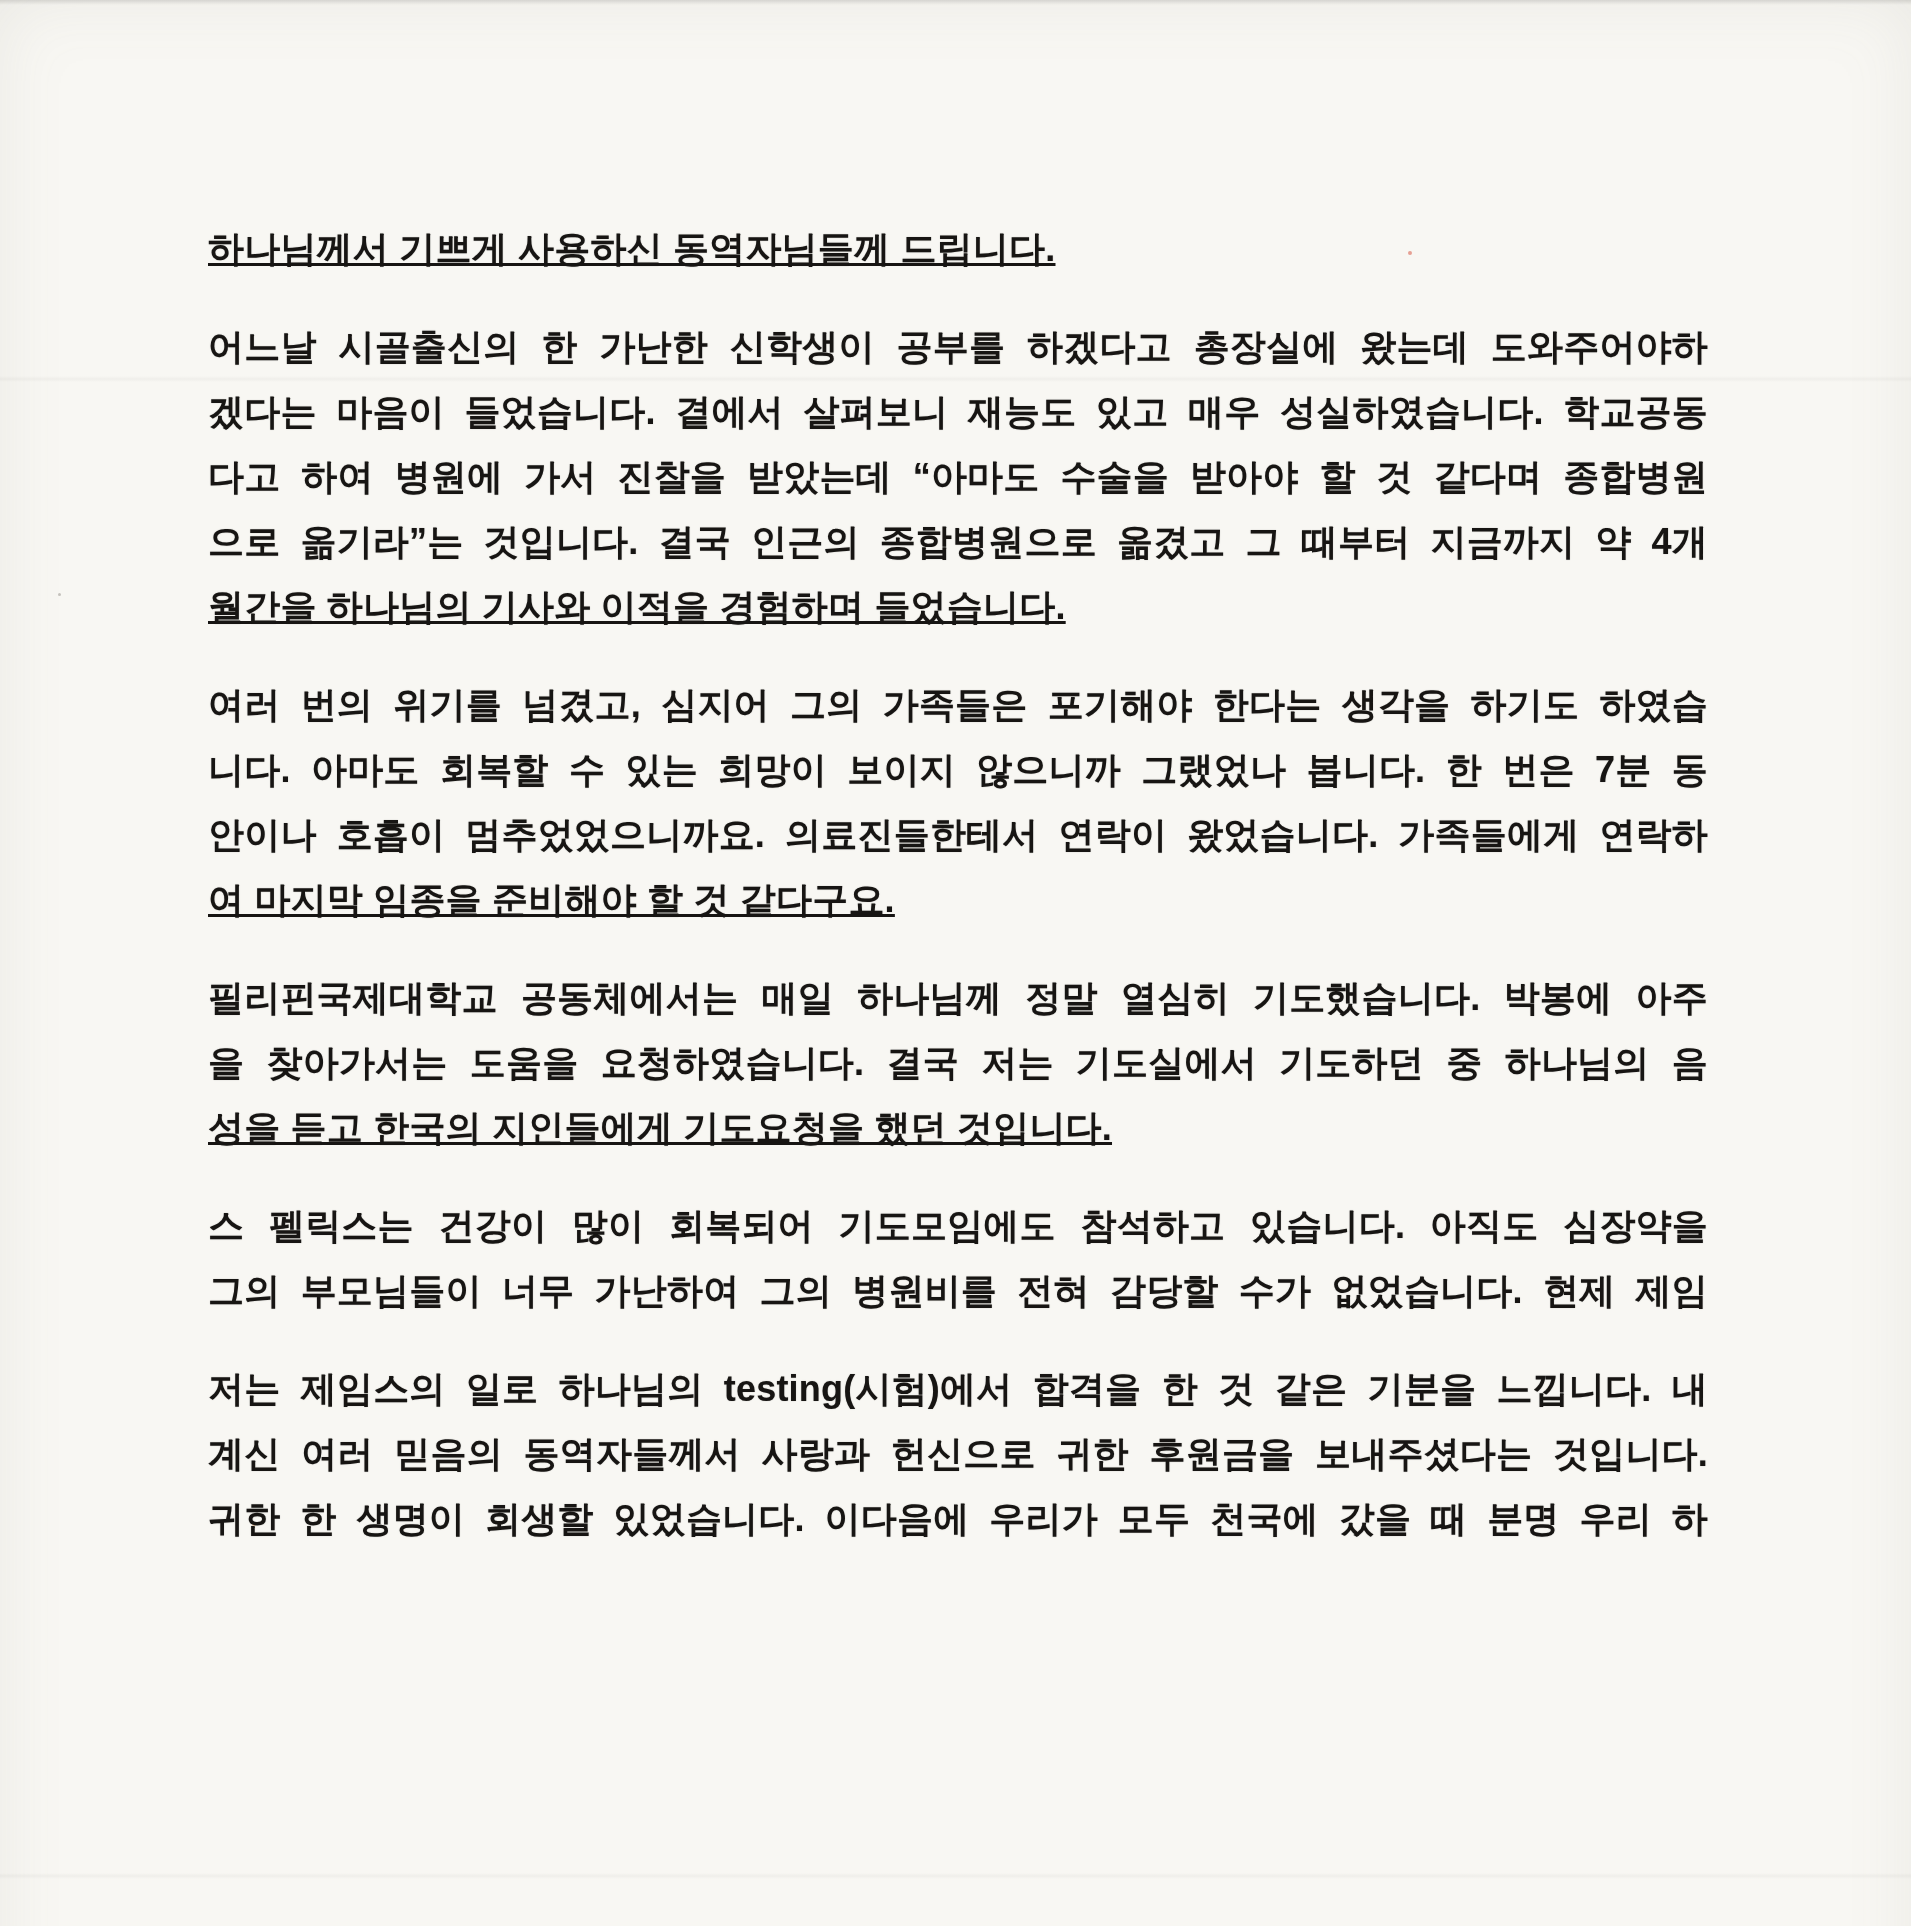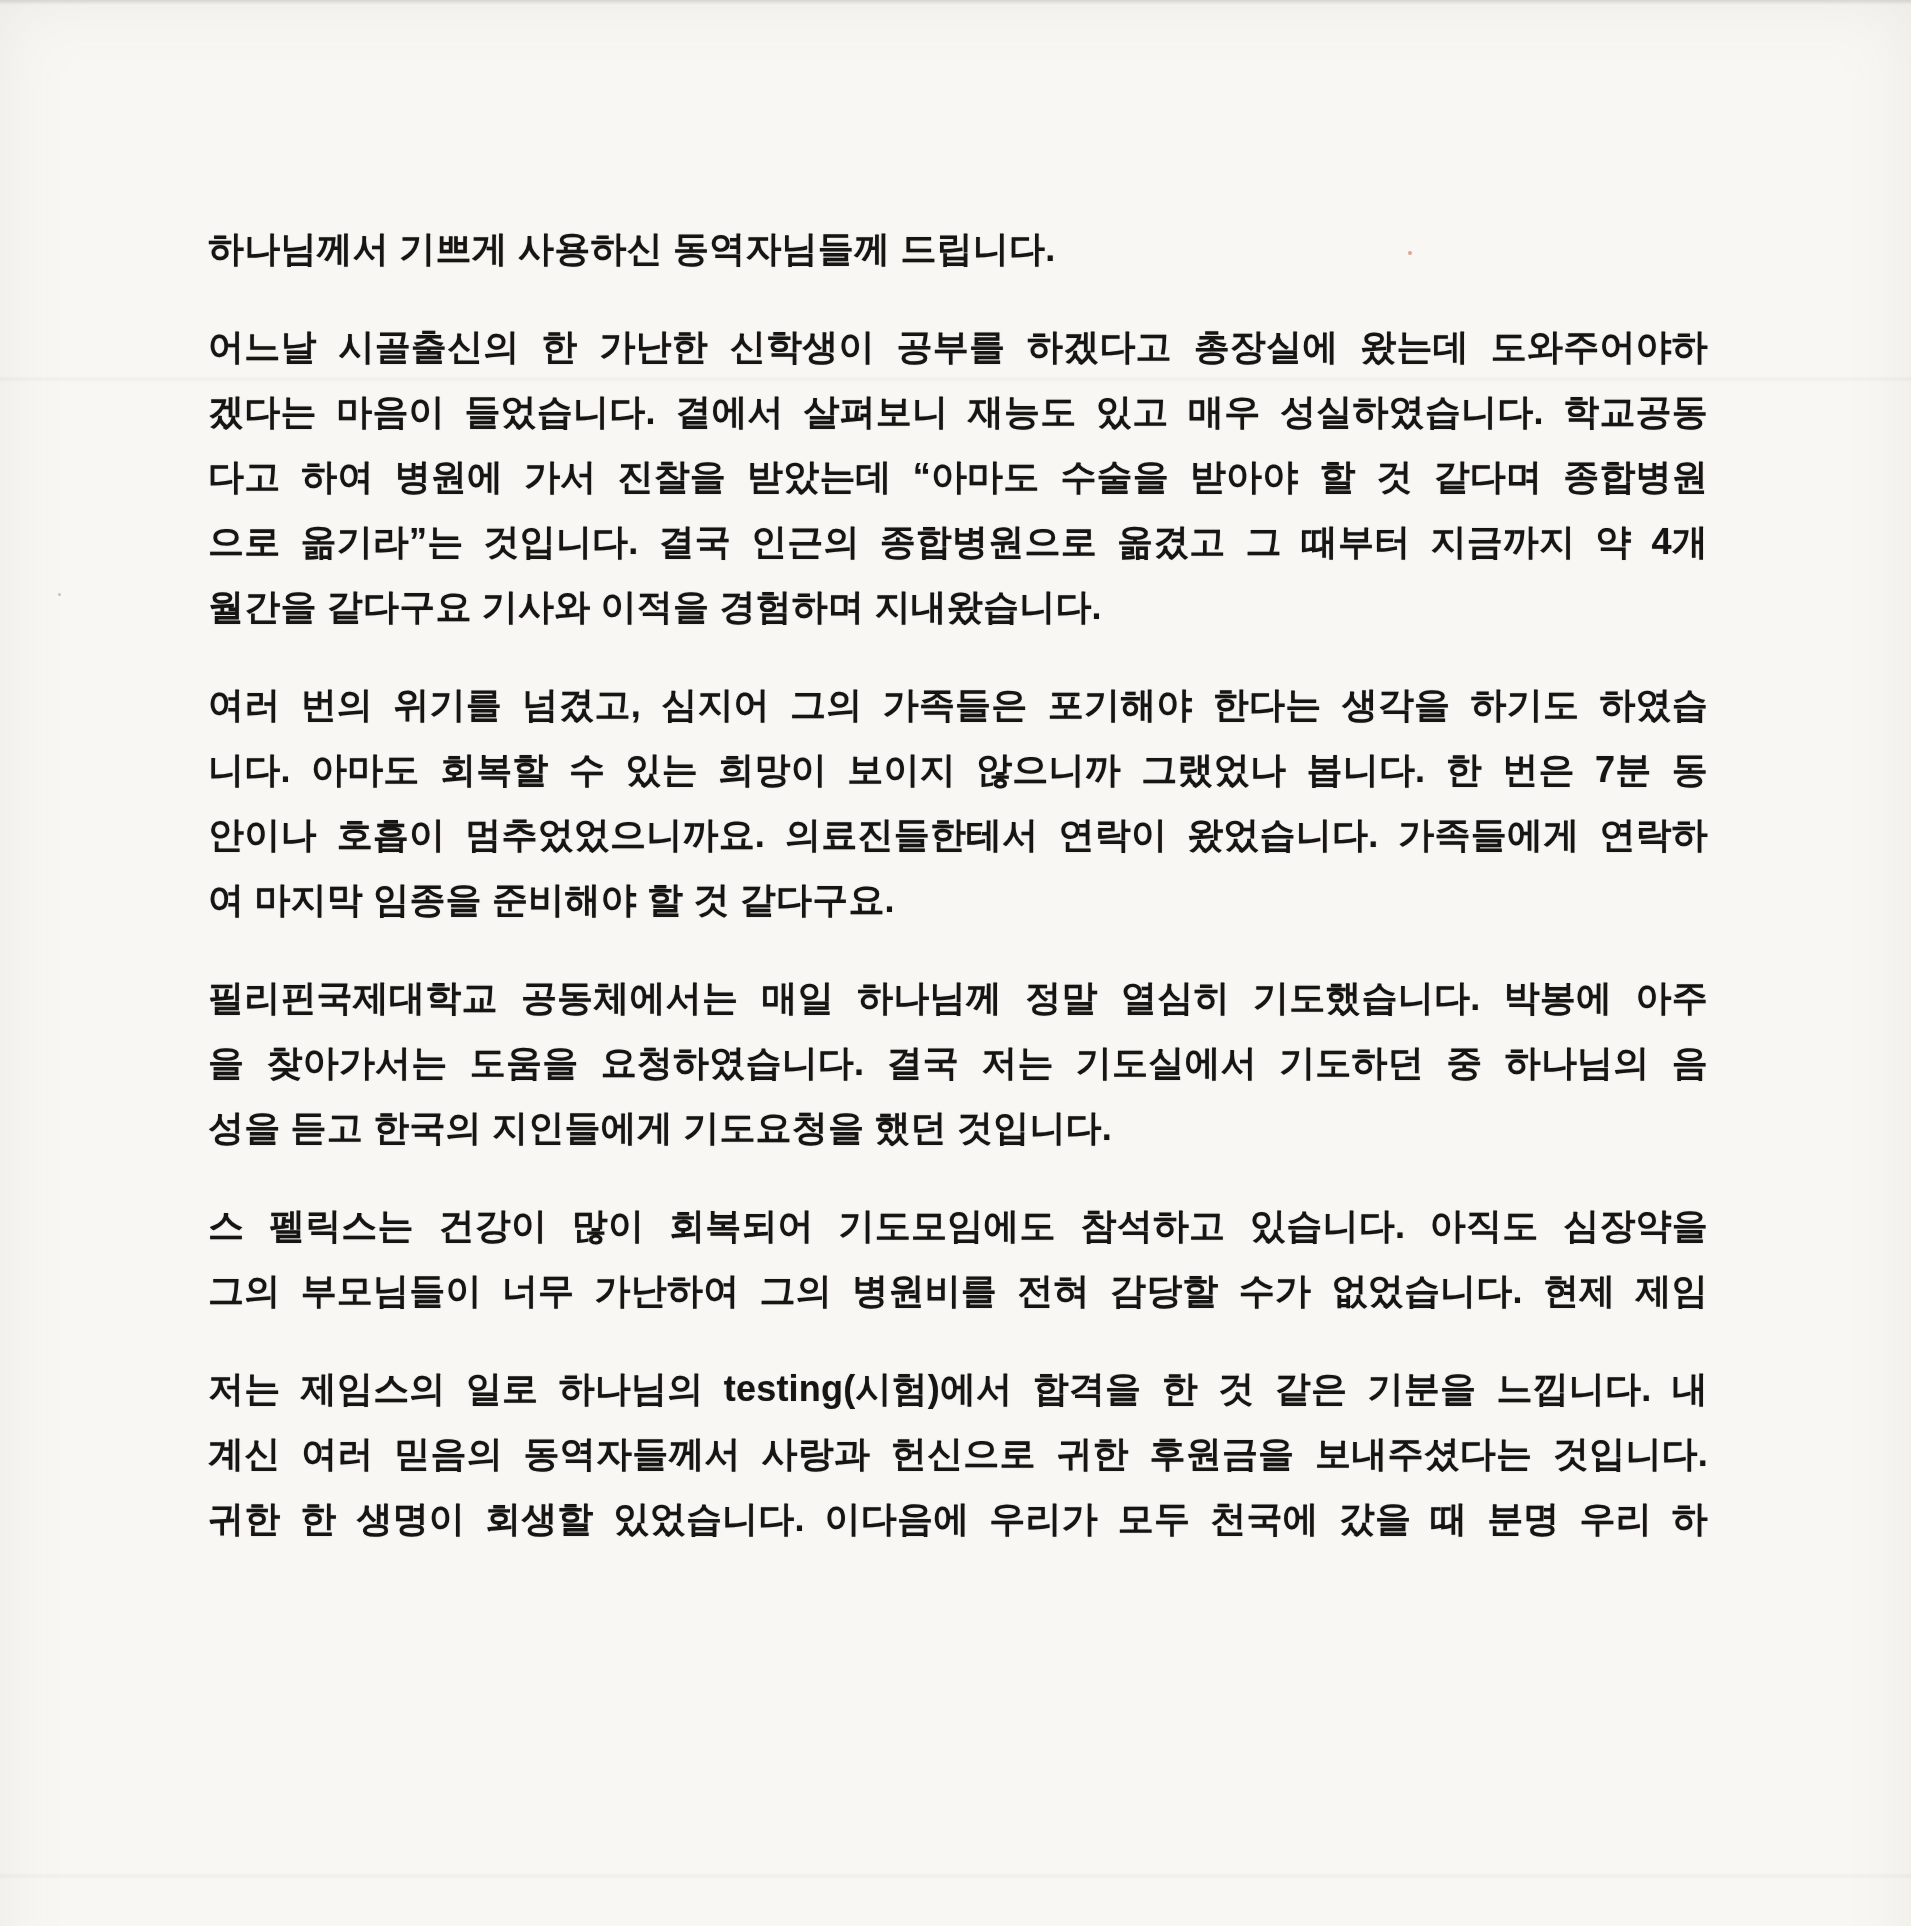--- a/index.html
+++ b/index.html
@@ -48,6 +48,7 @@
   .line.last {
     text-align: center;
     text-align-last: left;
+    text-decoration: underline;
   }
 </style>
 </head>

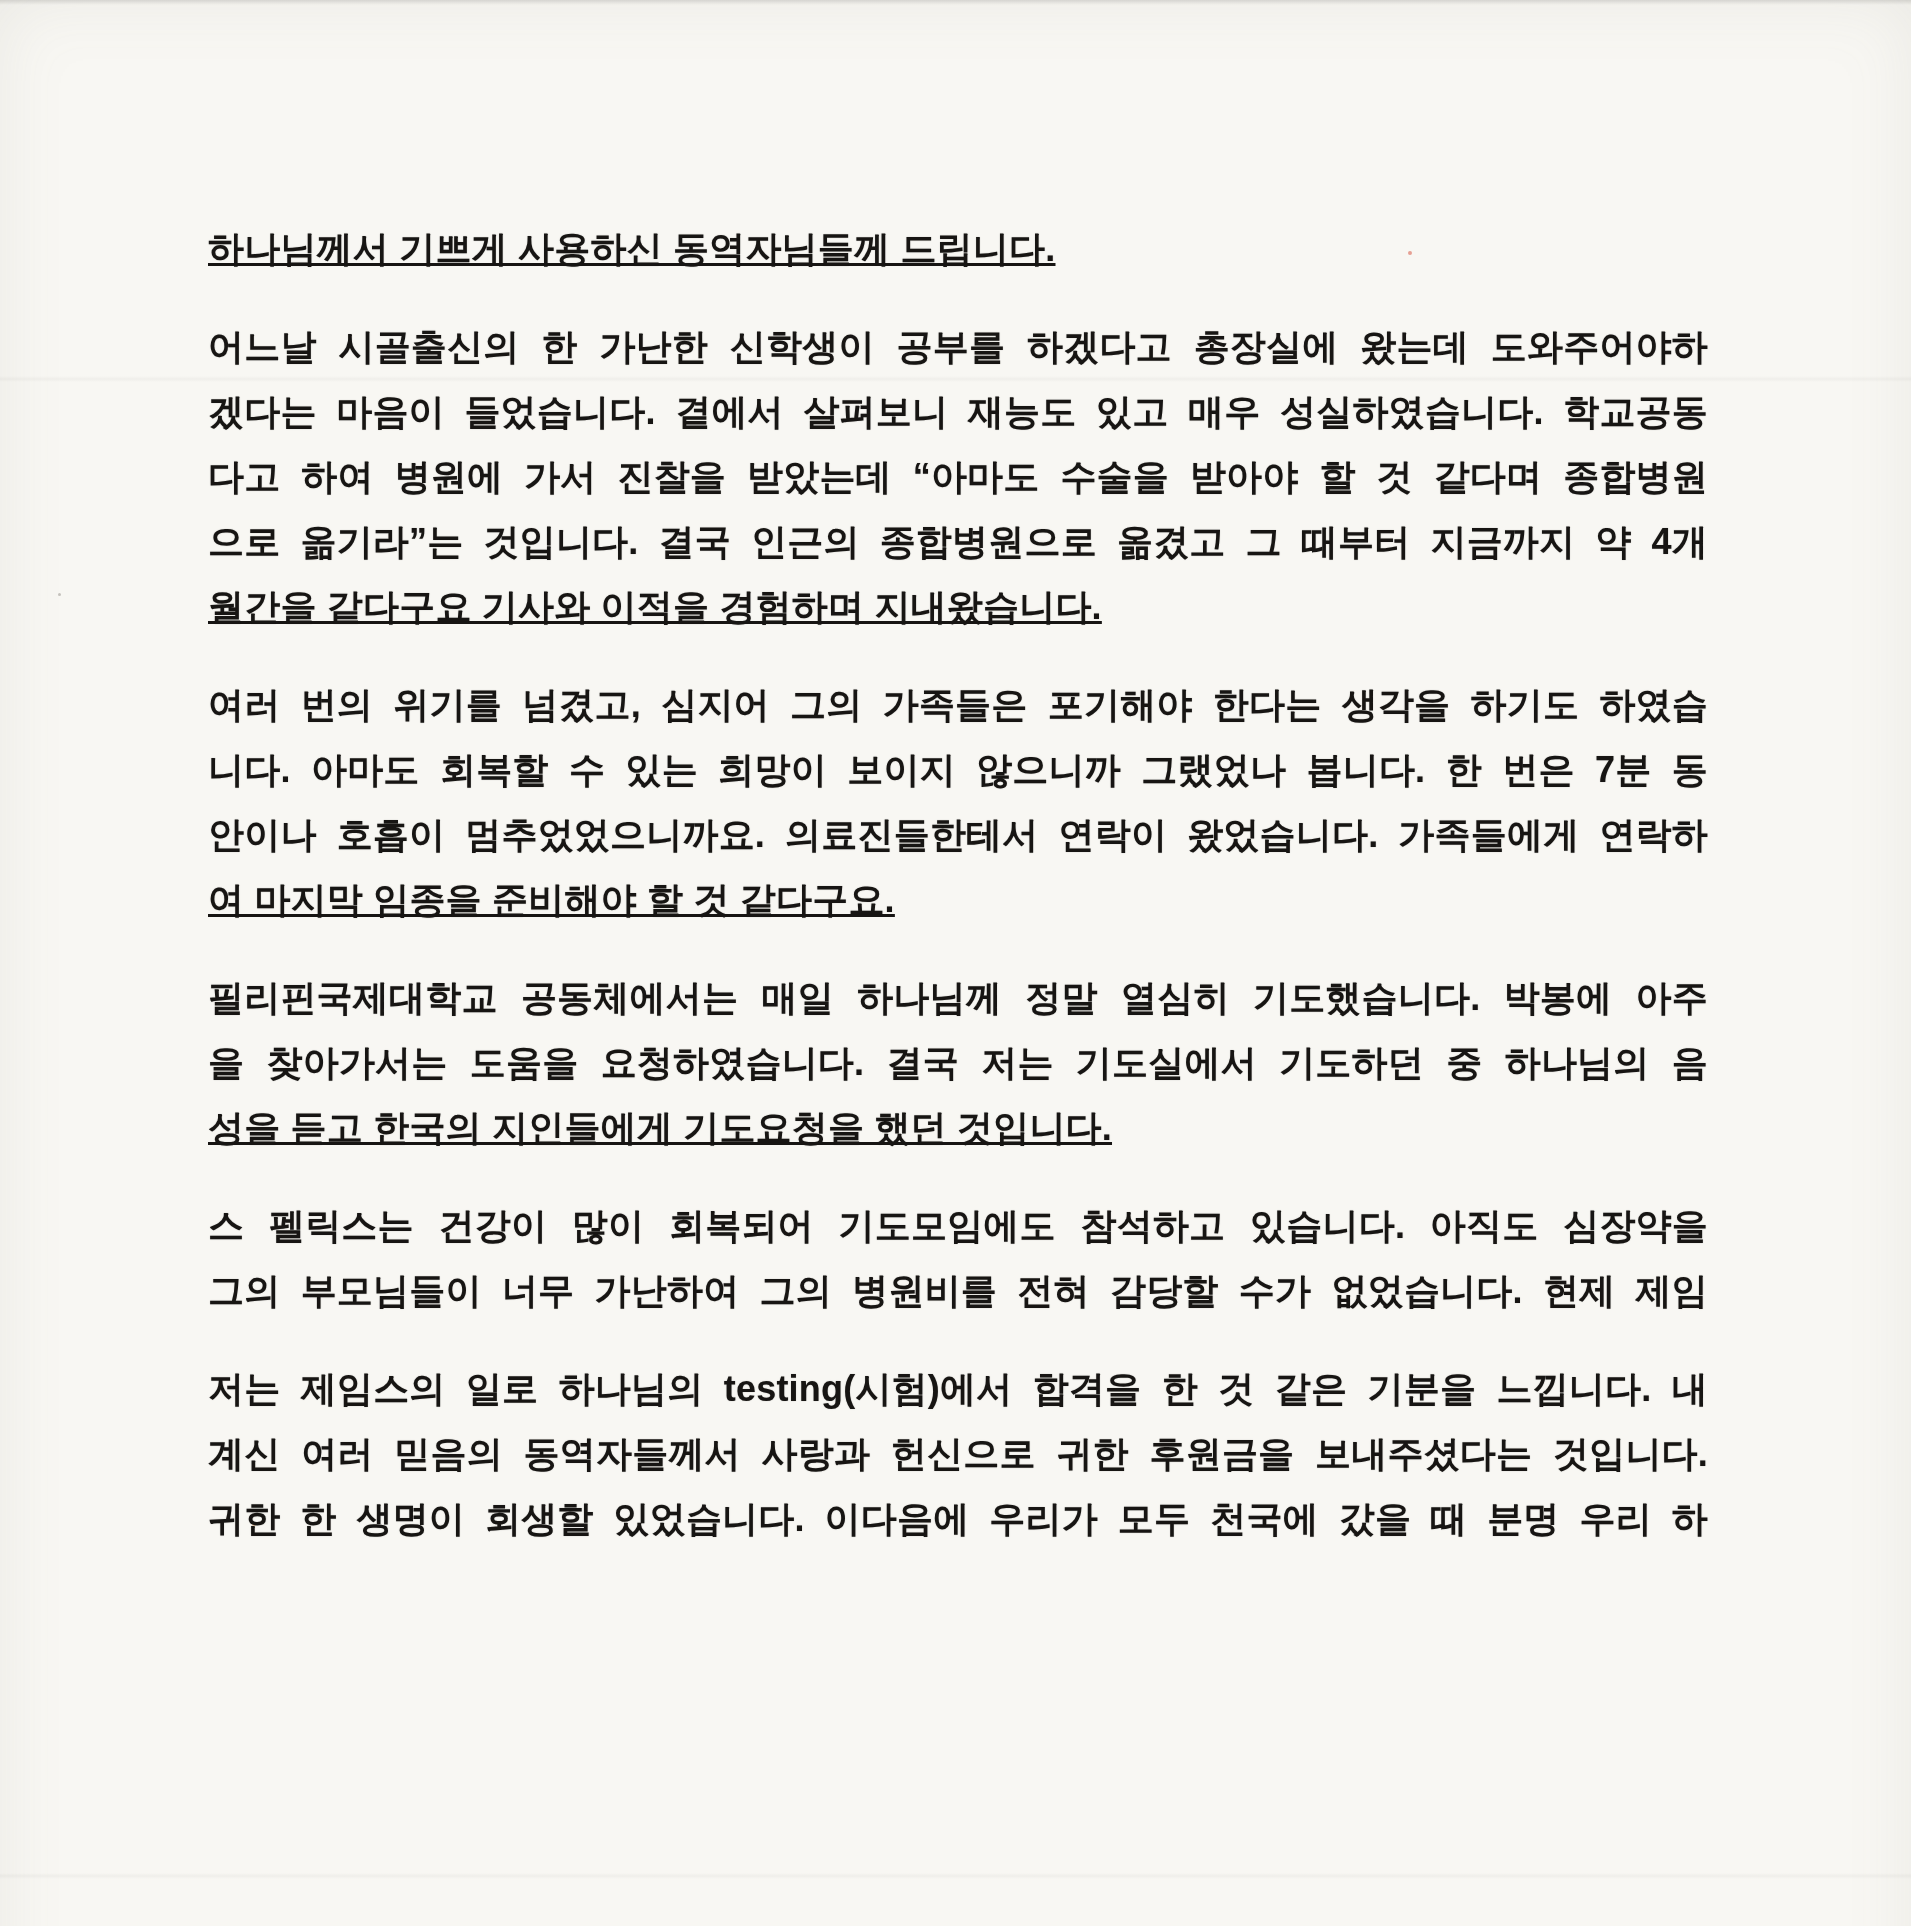--- a/index.html
+++ b/index.html
@@ -77,7 +77,7 @@
       <div class="line">겠다는 마음이 들었습니다. 곁에서 살펴보니 재능도 있고 매우 성실하였습니다. 학교공동</div>
       <div class="line">다고 하여 병원에 가서 진찰을 받았는데 “아마도 수술을 받아야 할 것 같다며 종합병원</div>
       <div class="line">으로 옮기라”는 것입니다. 결국 인근의 종합병원으로 옮겼고 그 때부터 지금까지 약 4개</div>
-      <div class="line last">월간을 같다구요 기사와 이적을 경험하며 지내왔습니다.</div>
+      <div class="line last">월간을 하나님의 기사와 이적을 경험하며 들었습니다.</div>
     </div>
 
     <div class="para">

